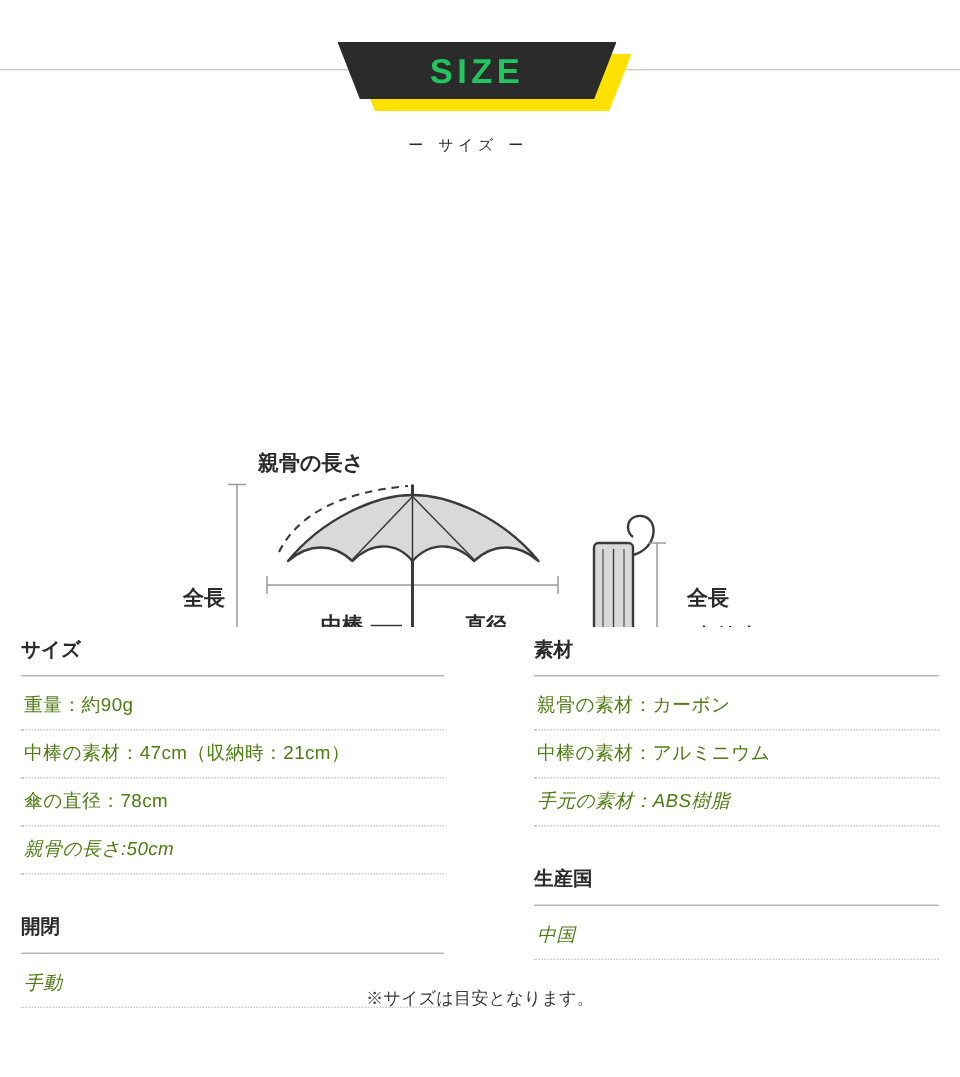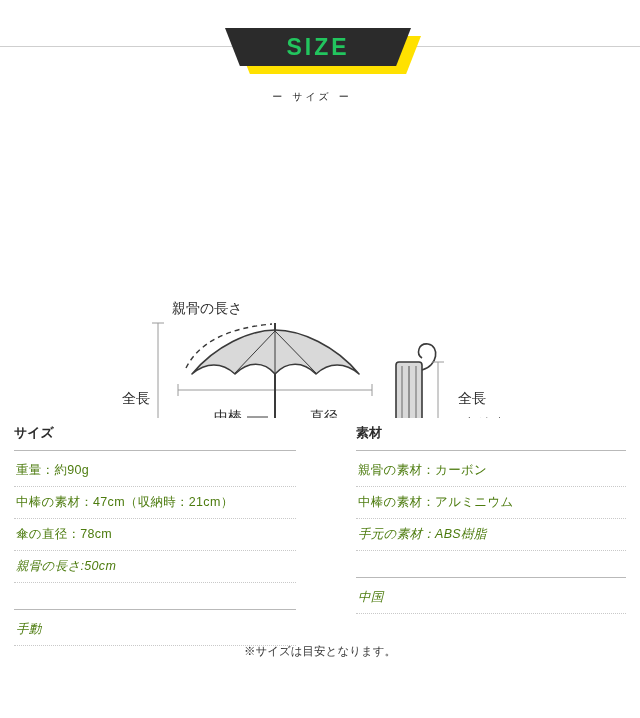--- a/index.html
+++ b/index.html
@@ -75,6 +75,7 @@
     position: relative;
     width: 522px;
     height: 300px;
+    font-weight: bold;
   }
   .illustration svg { display: block; }
 

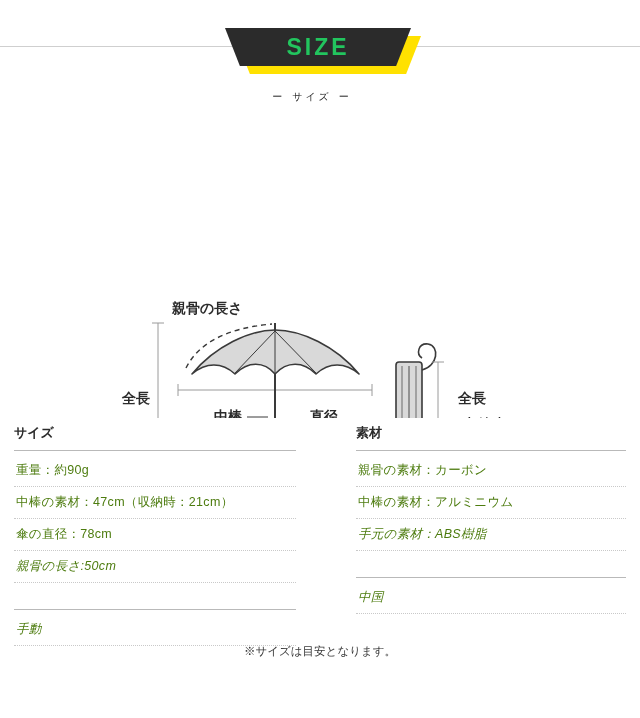--- a/index.html
+++ b/index.html
@@ -230,6 +230,7 @@
       </div>
 
       <div class="block">
+        <div class="sec-title">生産国</div>
         <div class="sec-rule"></div>
         <div class="row">中国</div>
       </div>

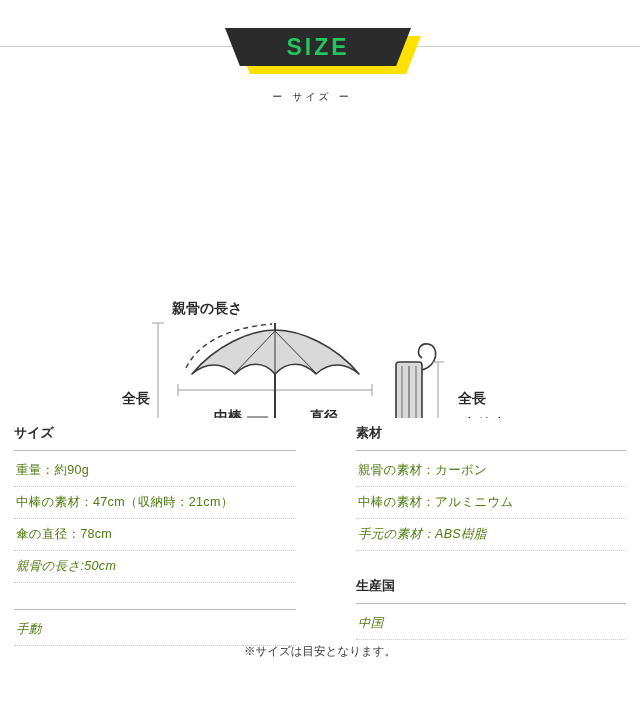--- a/index.html
+++ b/index.html
@@ -213,6 +213,7 @@
       </div>
 
       <div class="block">
+        <div class="sec-title">開閉</div>
         <div class="sec-rule"></div>
         <div class="row">手動</div>
       </div>

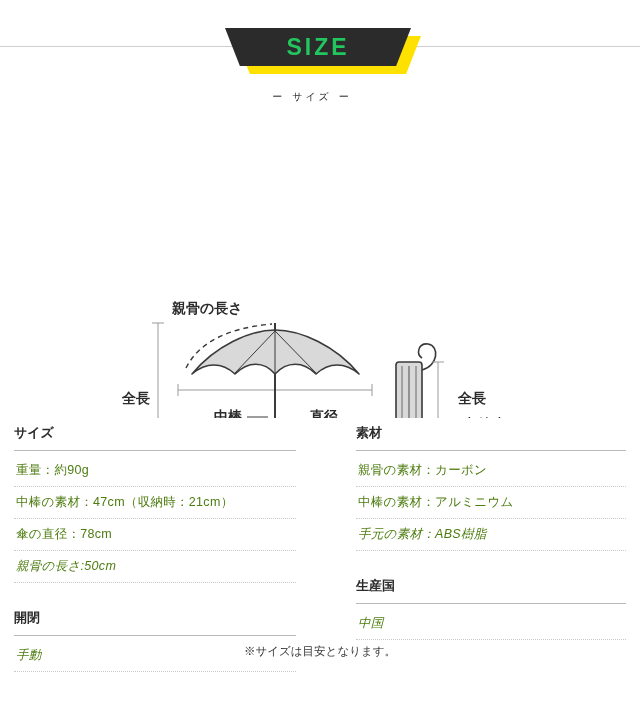--- a/index.html
+++ b/index.html
@@ -116,7 +116,7 @@
 
   .note {
     position: absolute;
-    top: 644px;
+    top: 658px;
     left: 0; right: 0;
     text-align: center;
     font-size: 11.5px;

